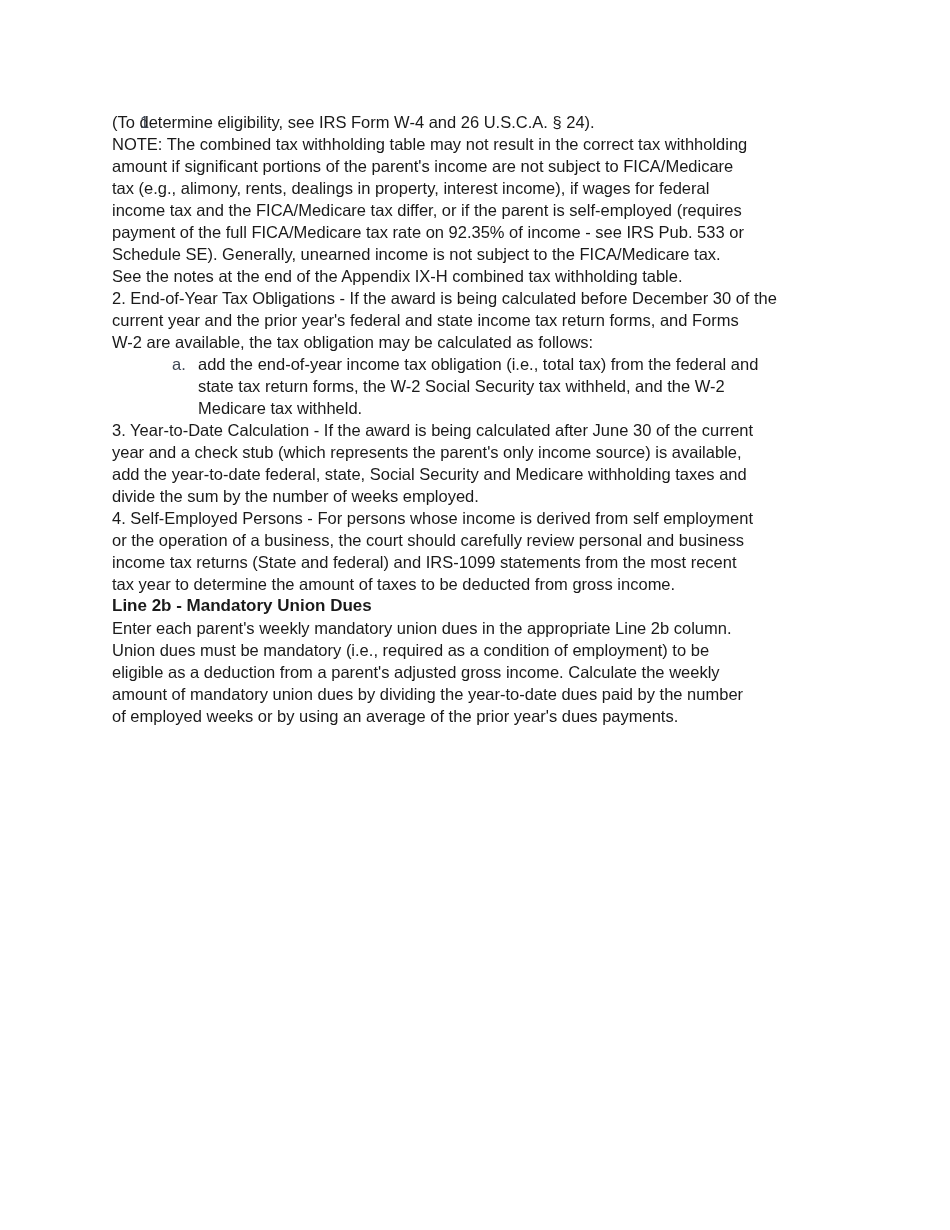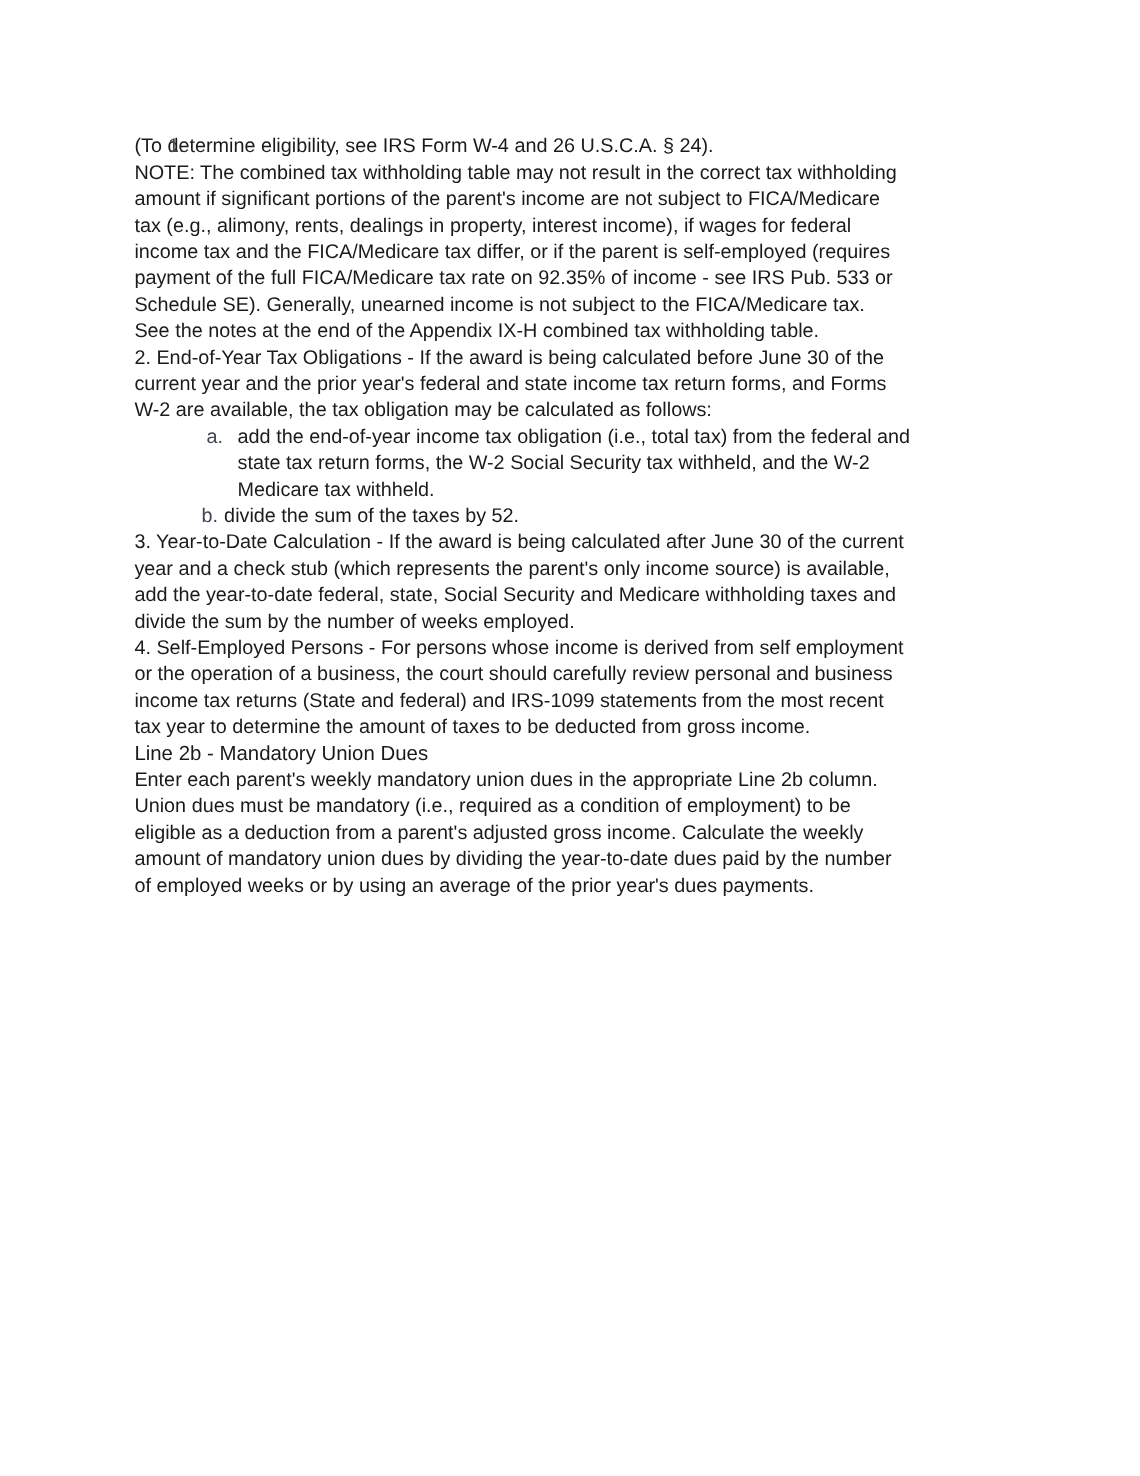--- a/index.html
+++ b/index.html
@@ -87,7 +87,7 @@
 Schedule SE). Generally, unearned income is not subject to the FICA/Medicare tax.
 See the notes at the end of the Appendix IX-H combined tax withholding table.</p>
 
-    <p class="block pre">2. End-of-Year Tax Obligations - If the award is being calculated before June 30 of the
+    <p class="block pre">2. End-of-Year Tax Obligations - If the award is being calculated before December 30 of the
 current year and the prior year's federal and state income tax return forms, and Forms
 W-2 are available, the tax obligation may be calculated as follows:</p>
 

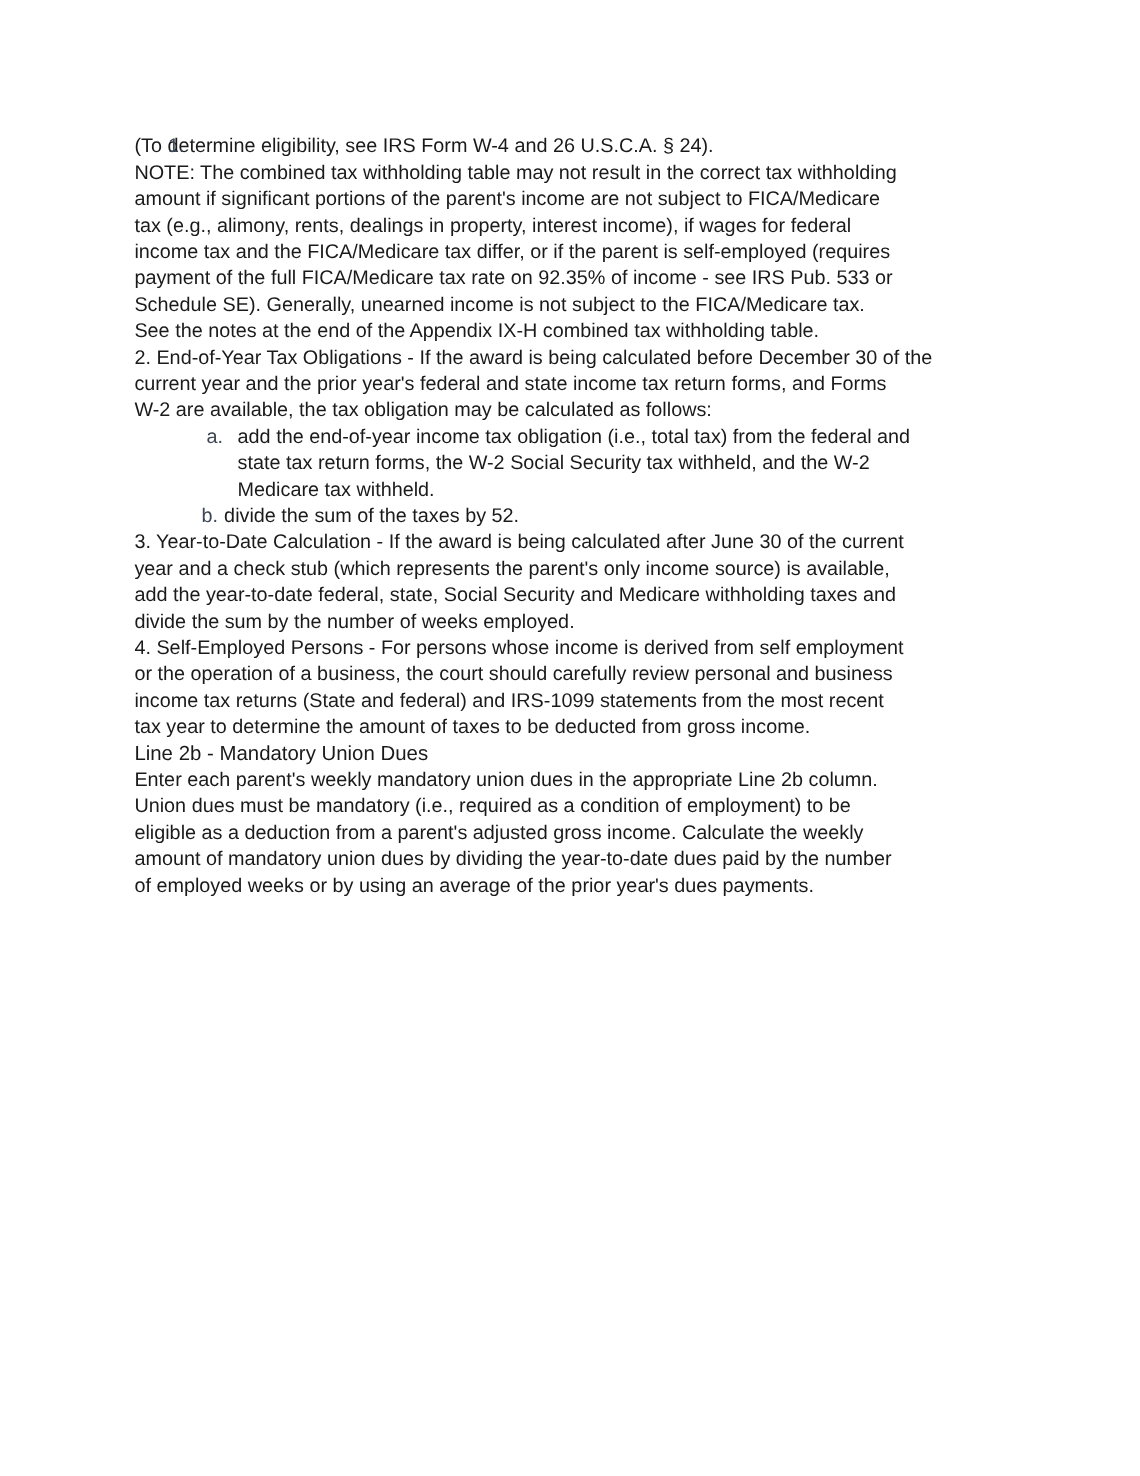--- a/index.html
+++ b/index.html
@@ -98,9 +98,6 @@
 state tax return forms, the W-2 Social Security tax withheld, and the W-2
 Medicare tax withheld.</span>
       </div>
-      <div class="li-b">
-        <span class="marker">b.</span><span class="pre">divide the sum of the taxes by 52.</span>
-      </div>
     </div>
 
     <p class="block pre">3. Year-to-Date Calculation - If the award is being calculated after June 30 of the current

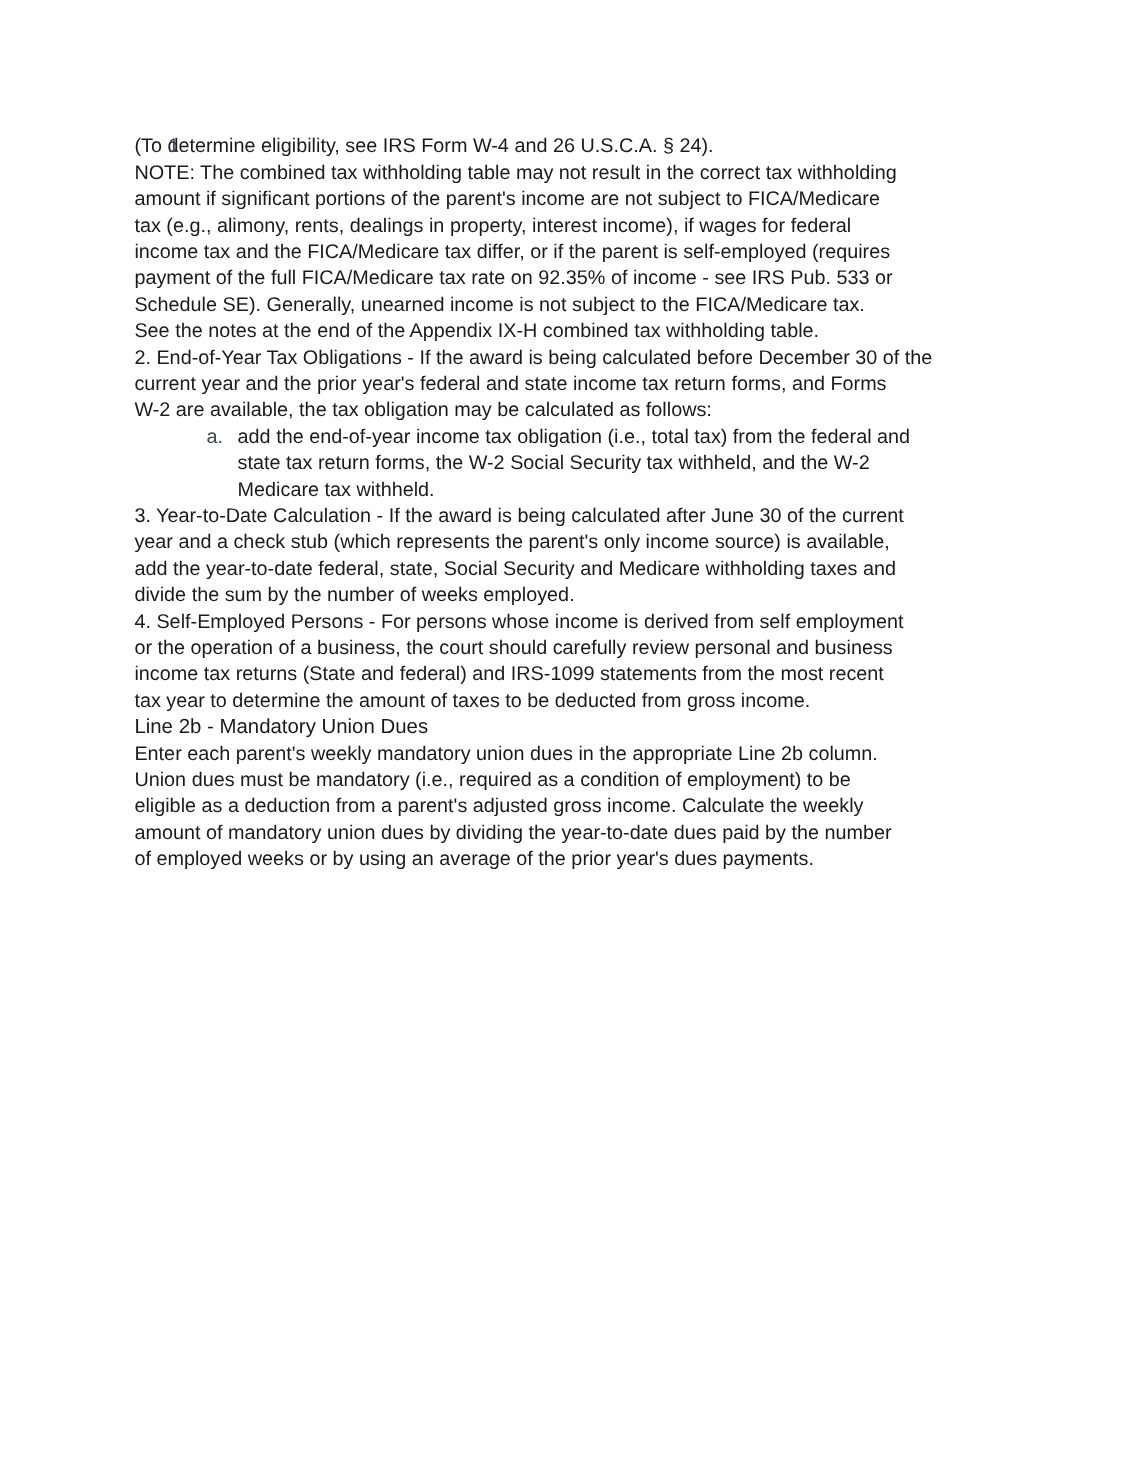--- a/index.html
+++ b/index.html
@@ -62,7 +62,7 @@
     color: #3d4654;
   }
   .heading {
-    font-weight: normal;
+    font-weight: bold;
     font-size: 17px;
     margin: 0;
   }

